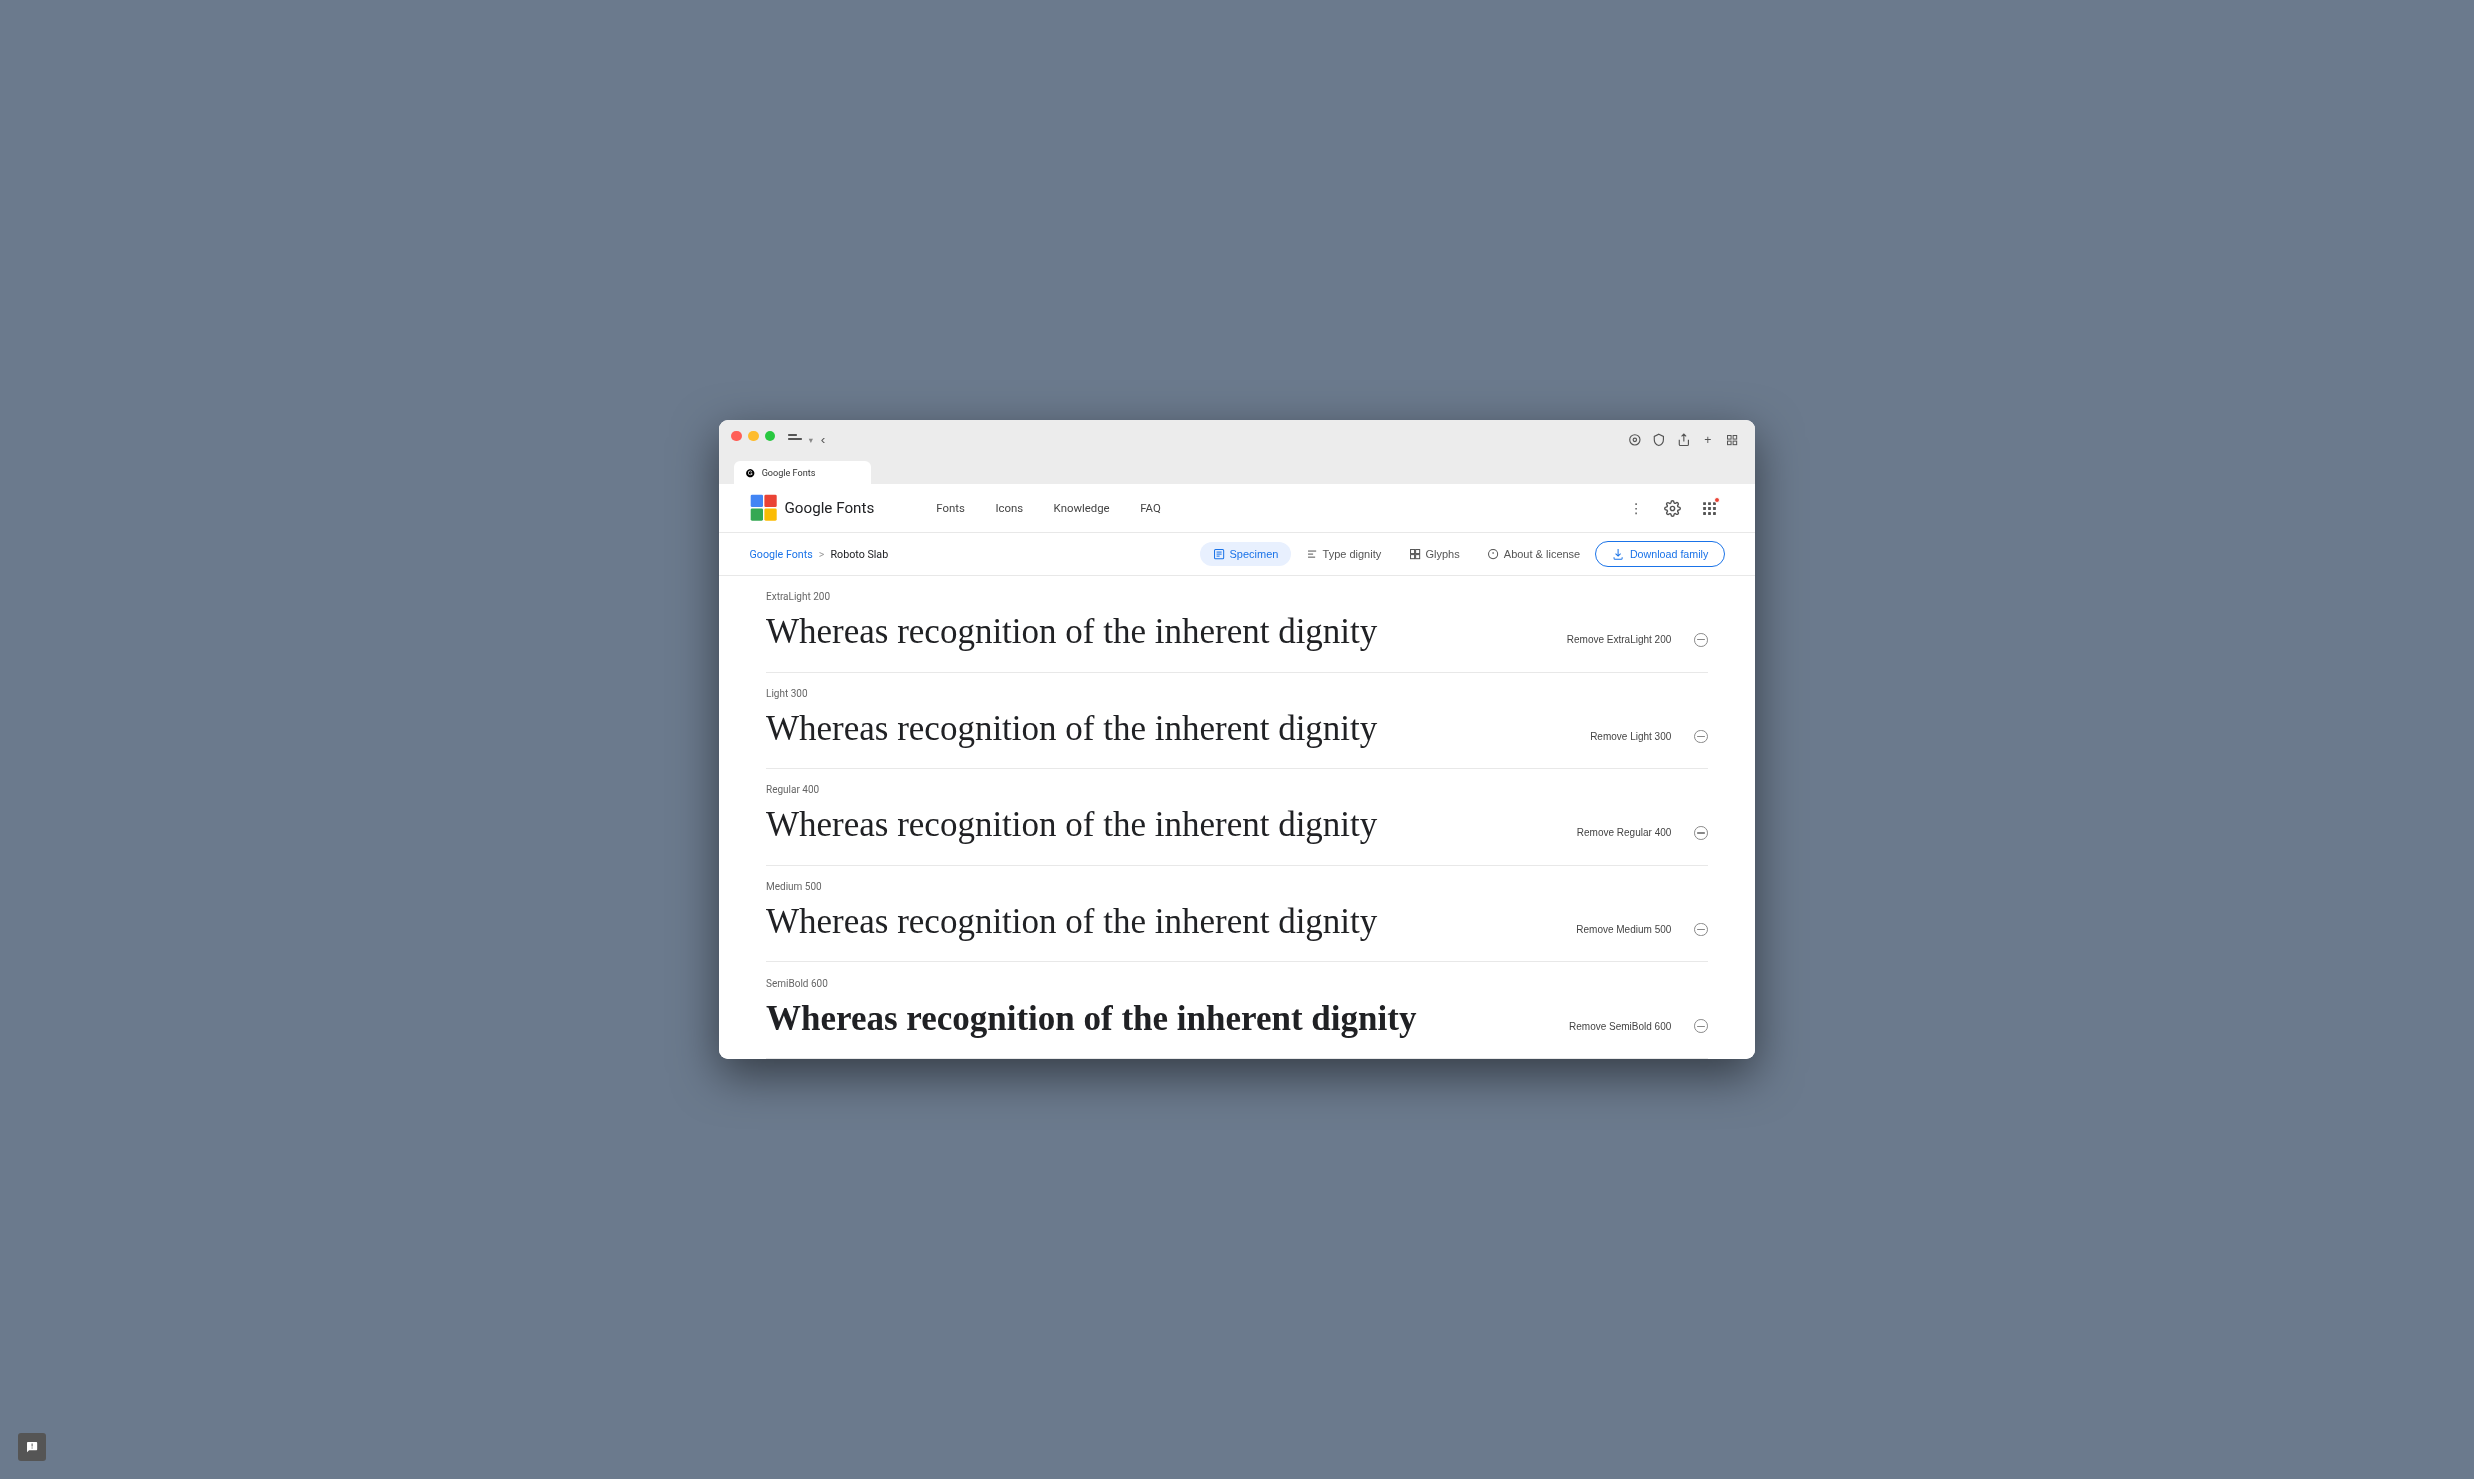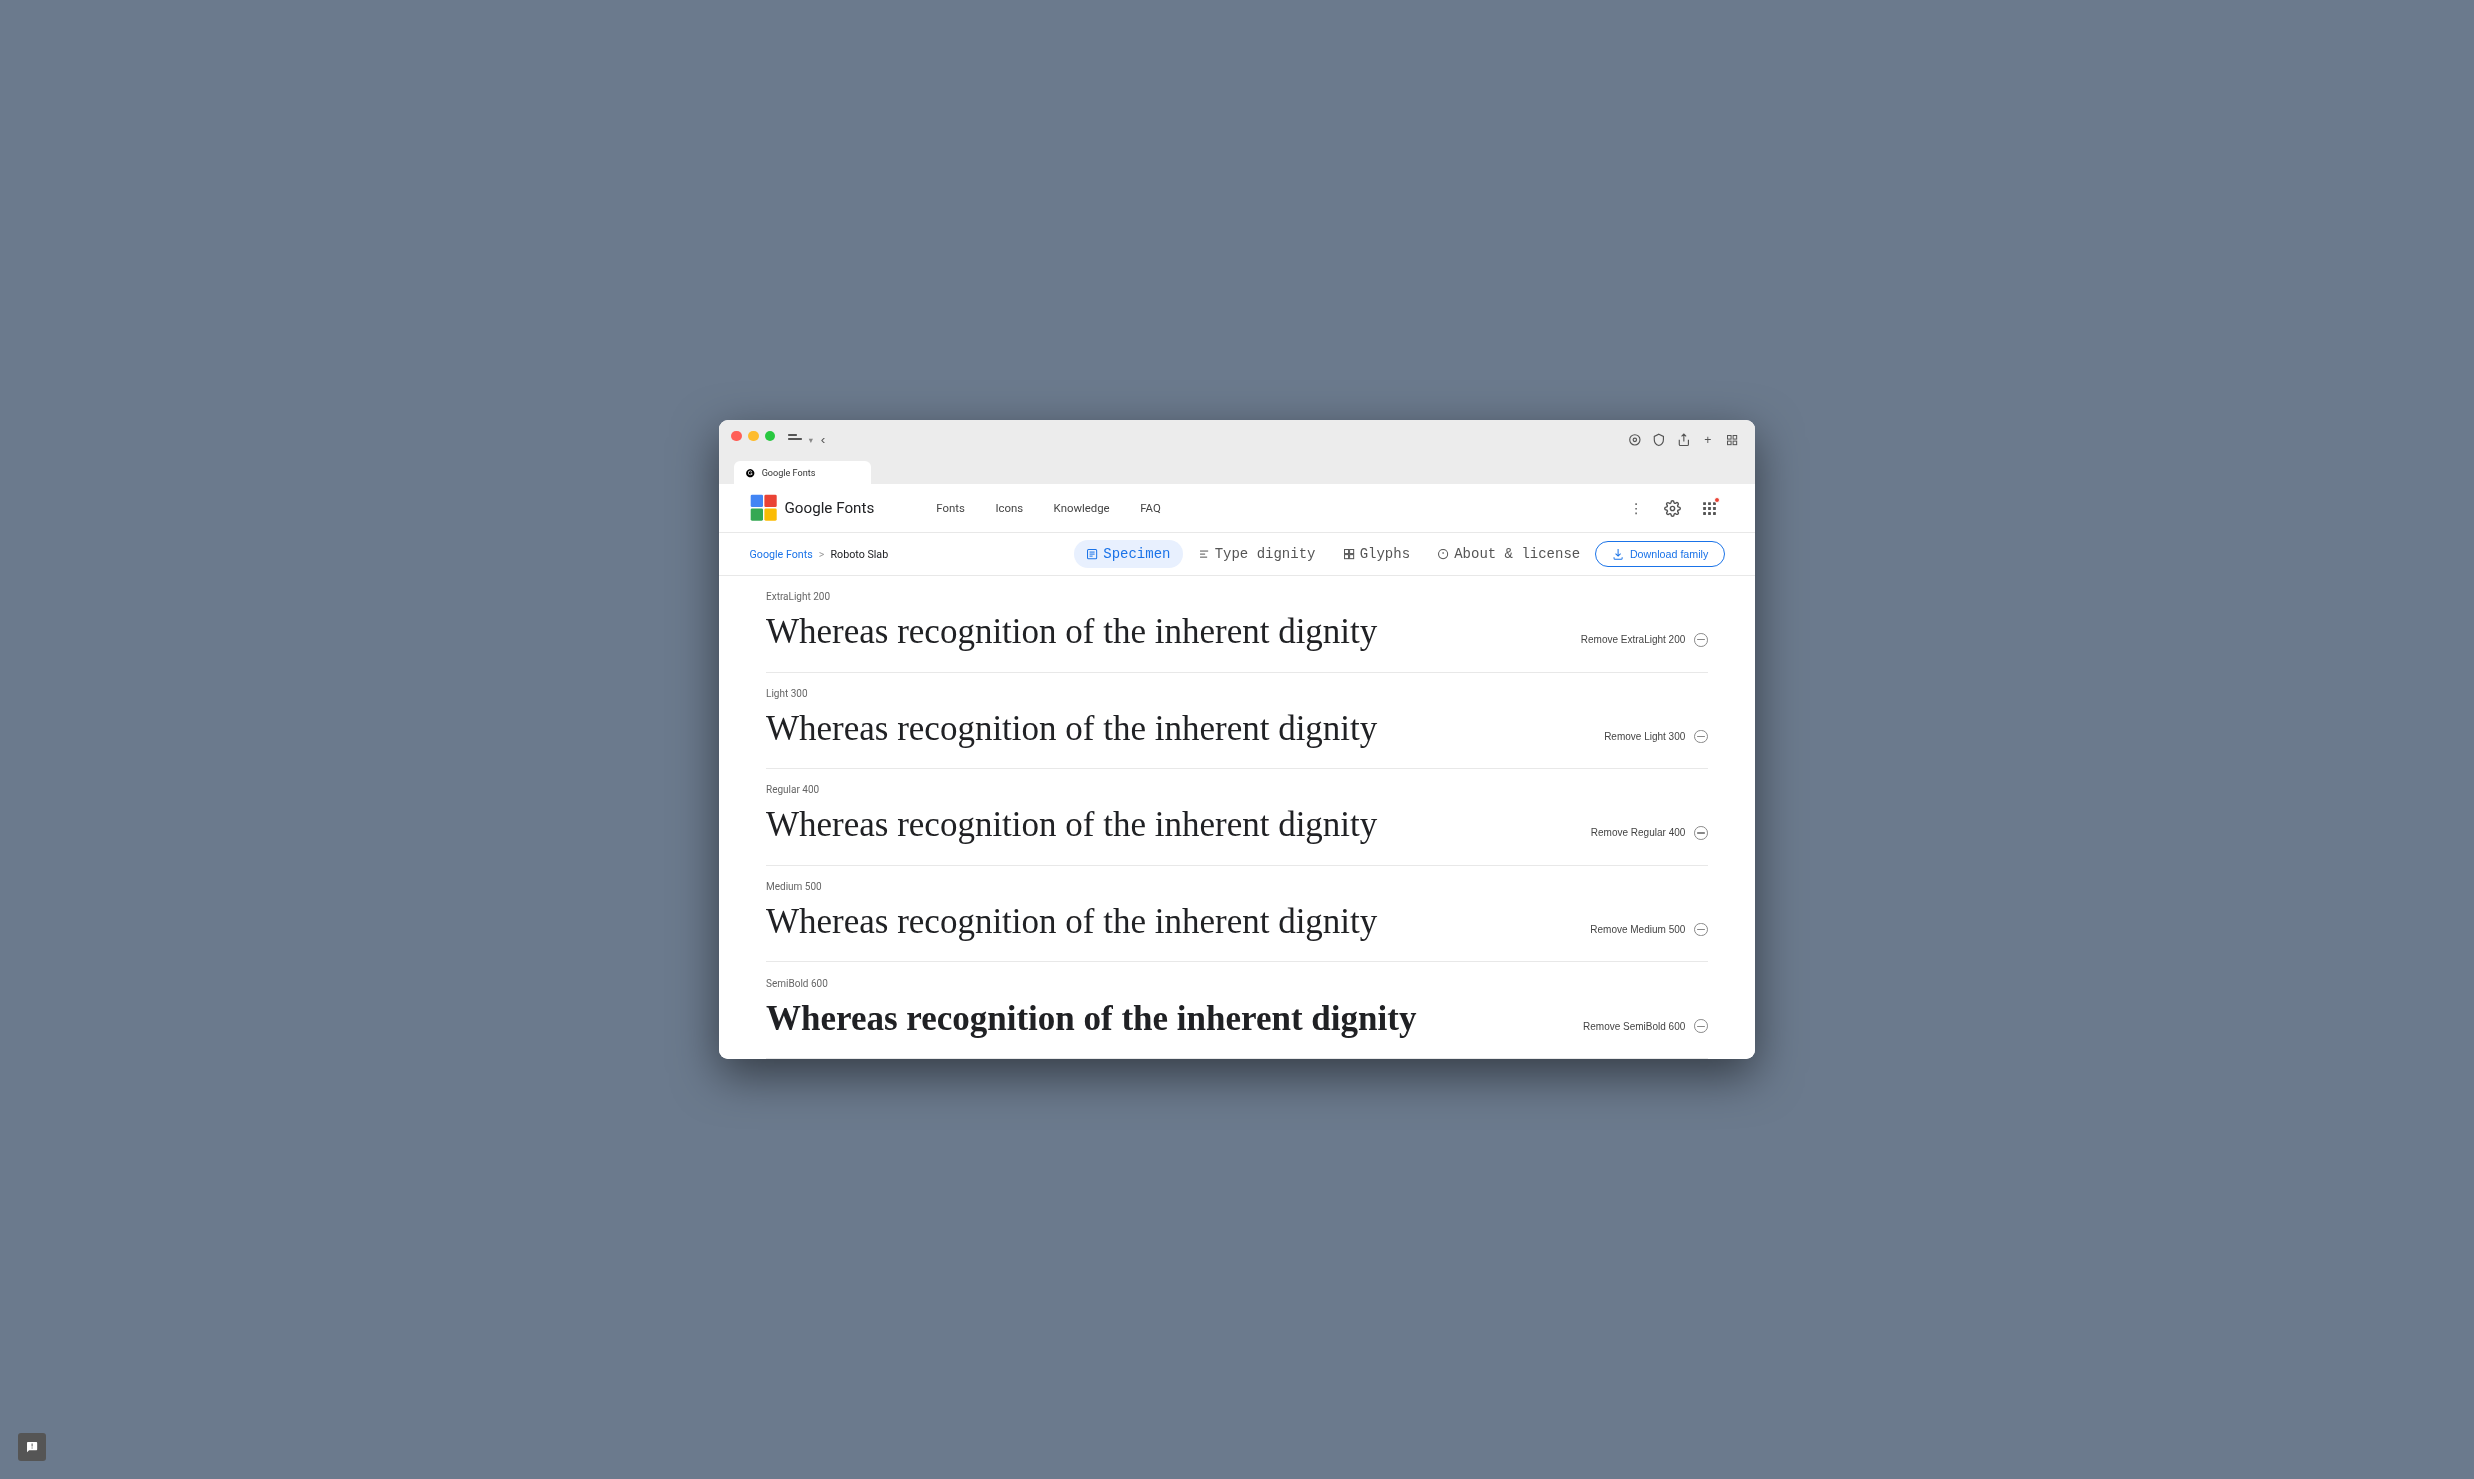--- a/index.html
+++ b/index.html
@@ -244,10 +244,10 @@
     .tab-btn {
       padding: 6.1px 12.2px;
       border: none; background: none;
-      font-size: 14px; color: #555;
+      font-size: 11px; color: #555;
       cursor: pointer;
       border-radius: 15.2px;
-      display: flex; align-items: center; gap: 4.6px; font-family: Liberation Mono, monospace;
+      display: flex; align-items: center; gap: 4.6px;
     }
     .tab-btn.active {
       background: #e8f0fe;

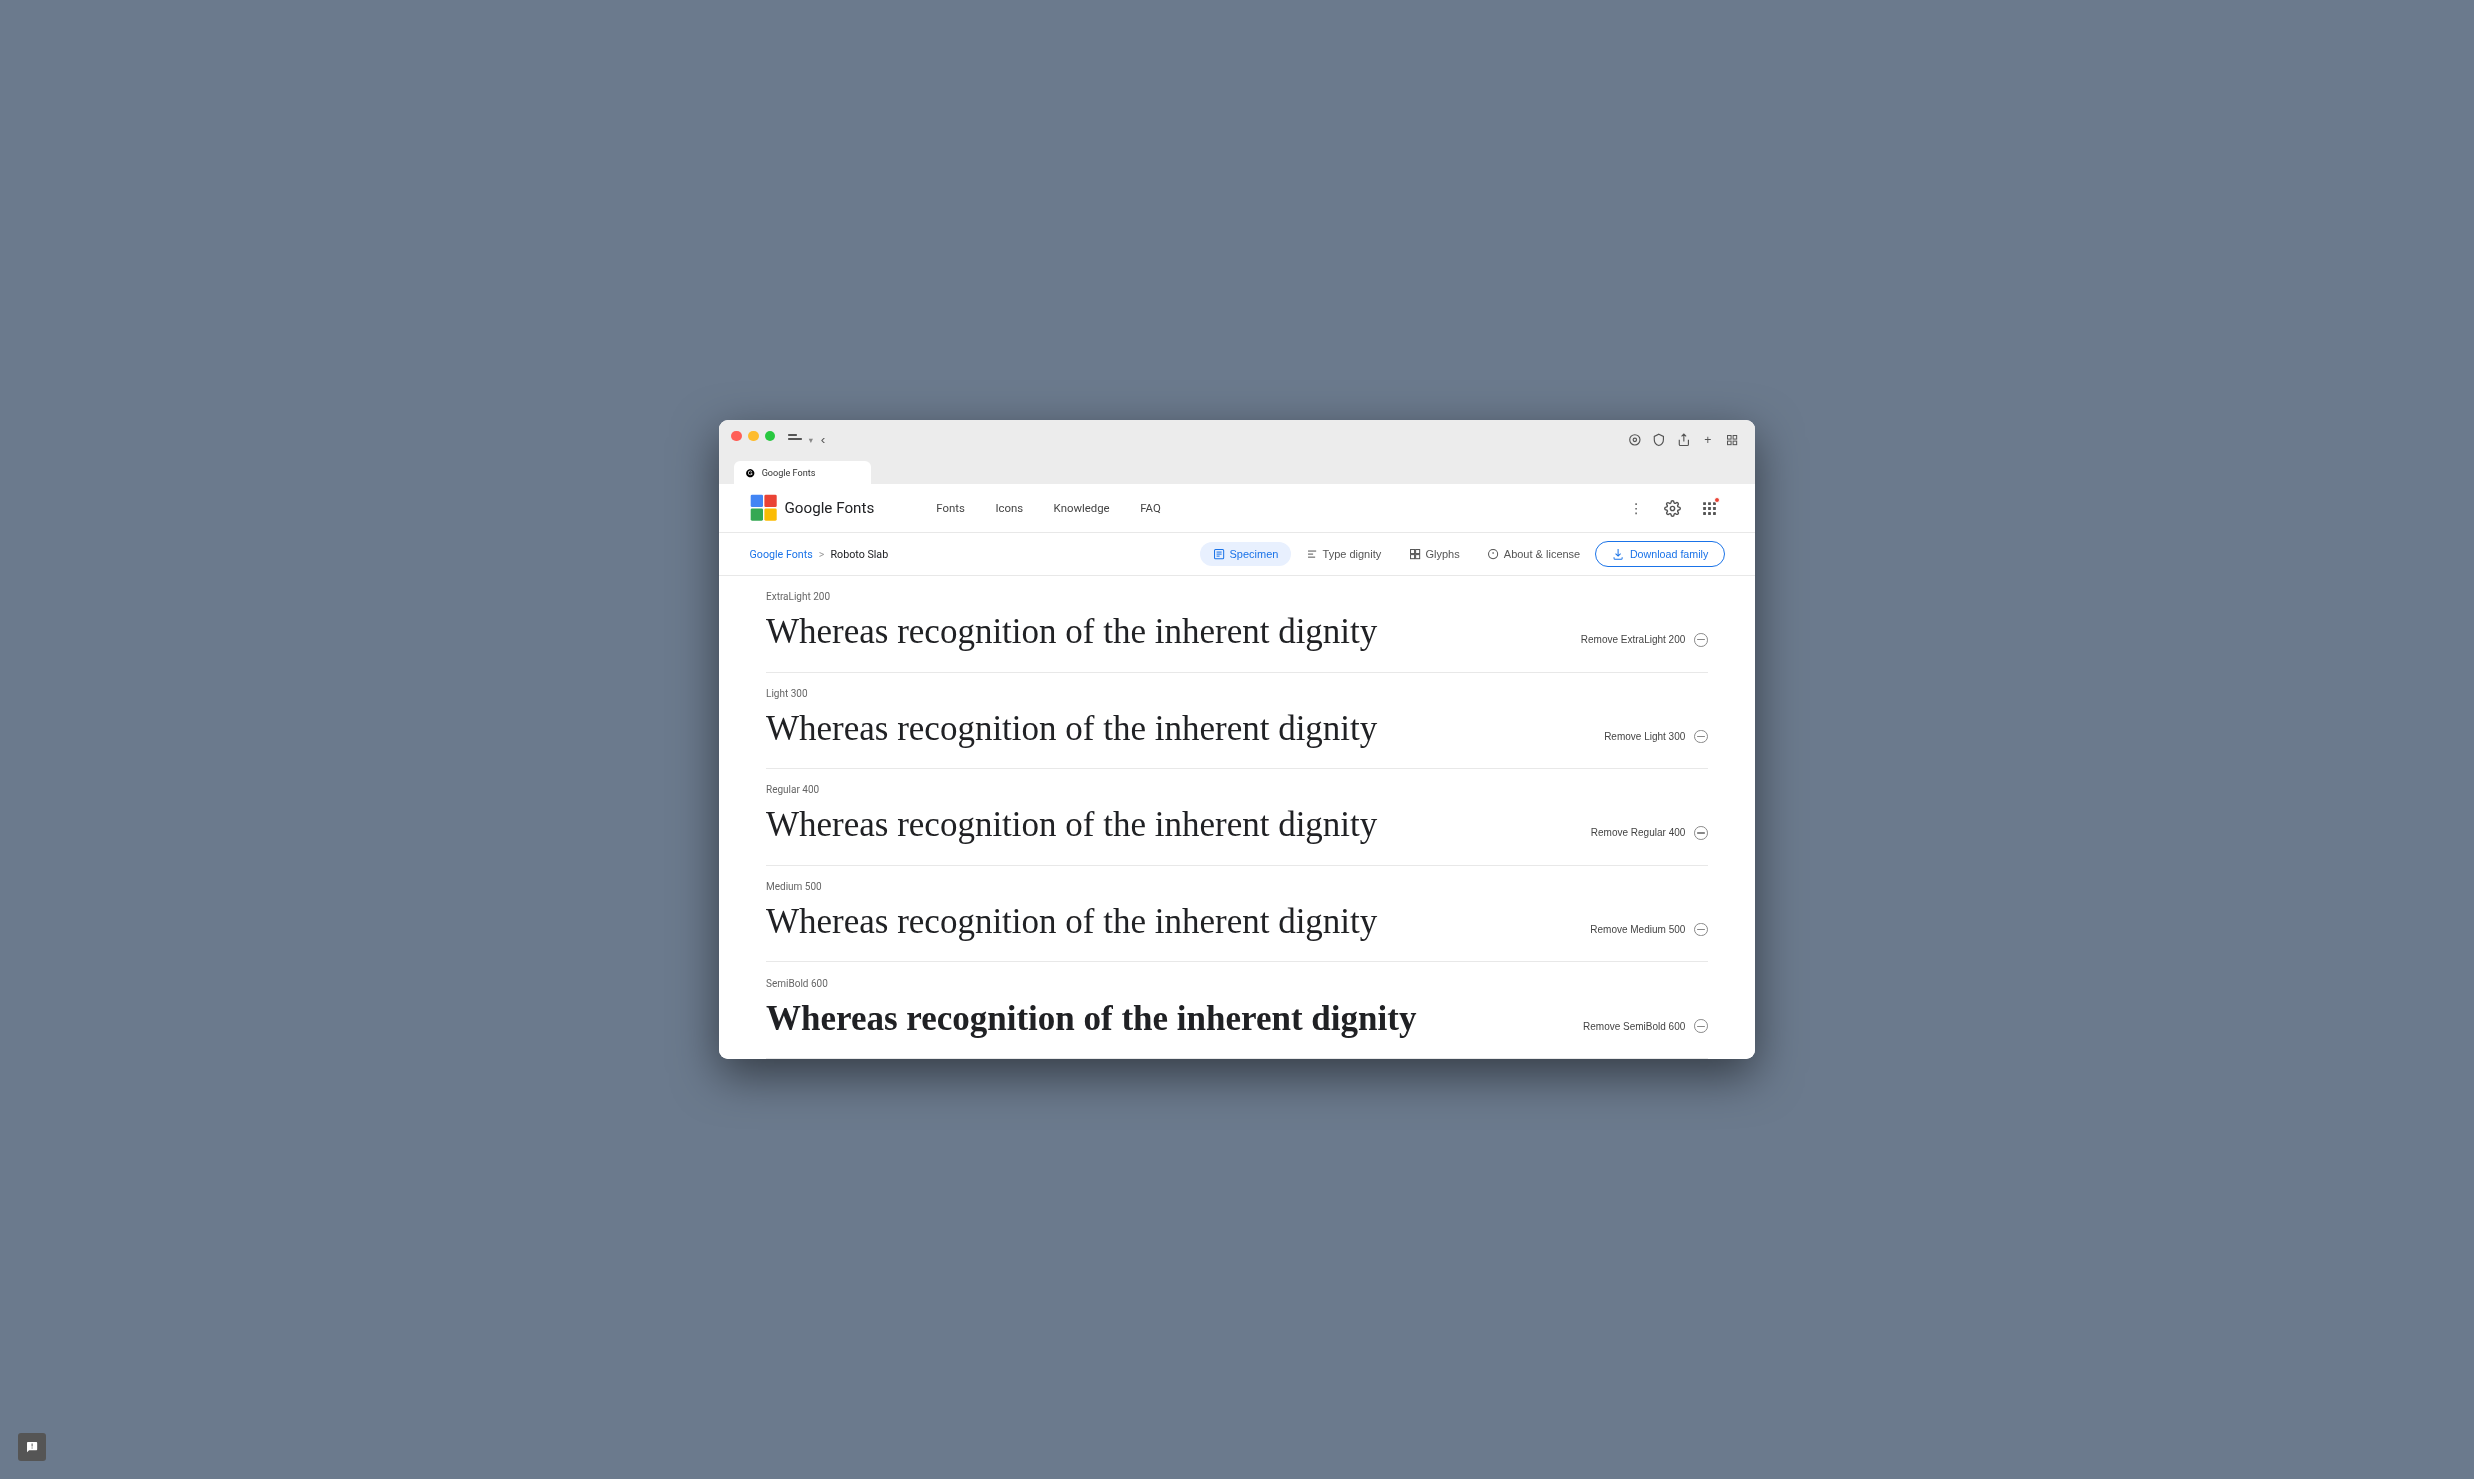--- a/index.html
+++ b/index.html
@@ -302,7 +302,7 @@
     .remove-btn {
       display: flex;
       align-items: center;
-      gap: 9px;
+      gap: 23px;
       background: none;
       border: none;
       color: #444;

